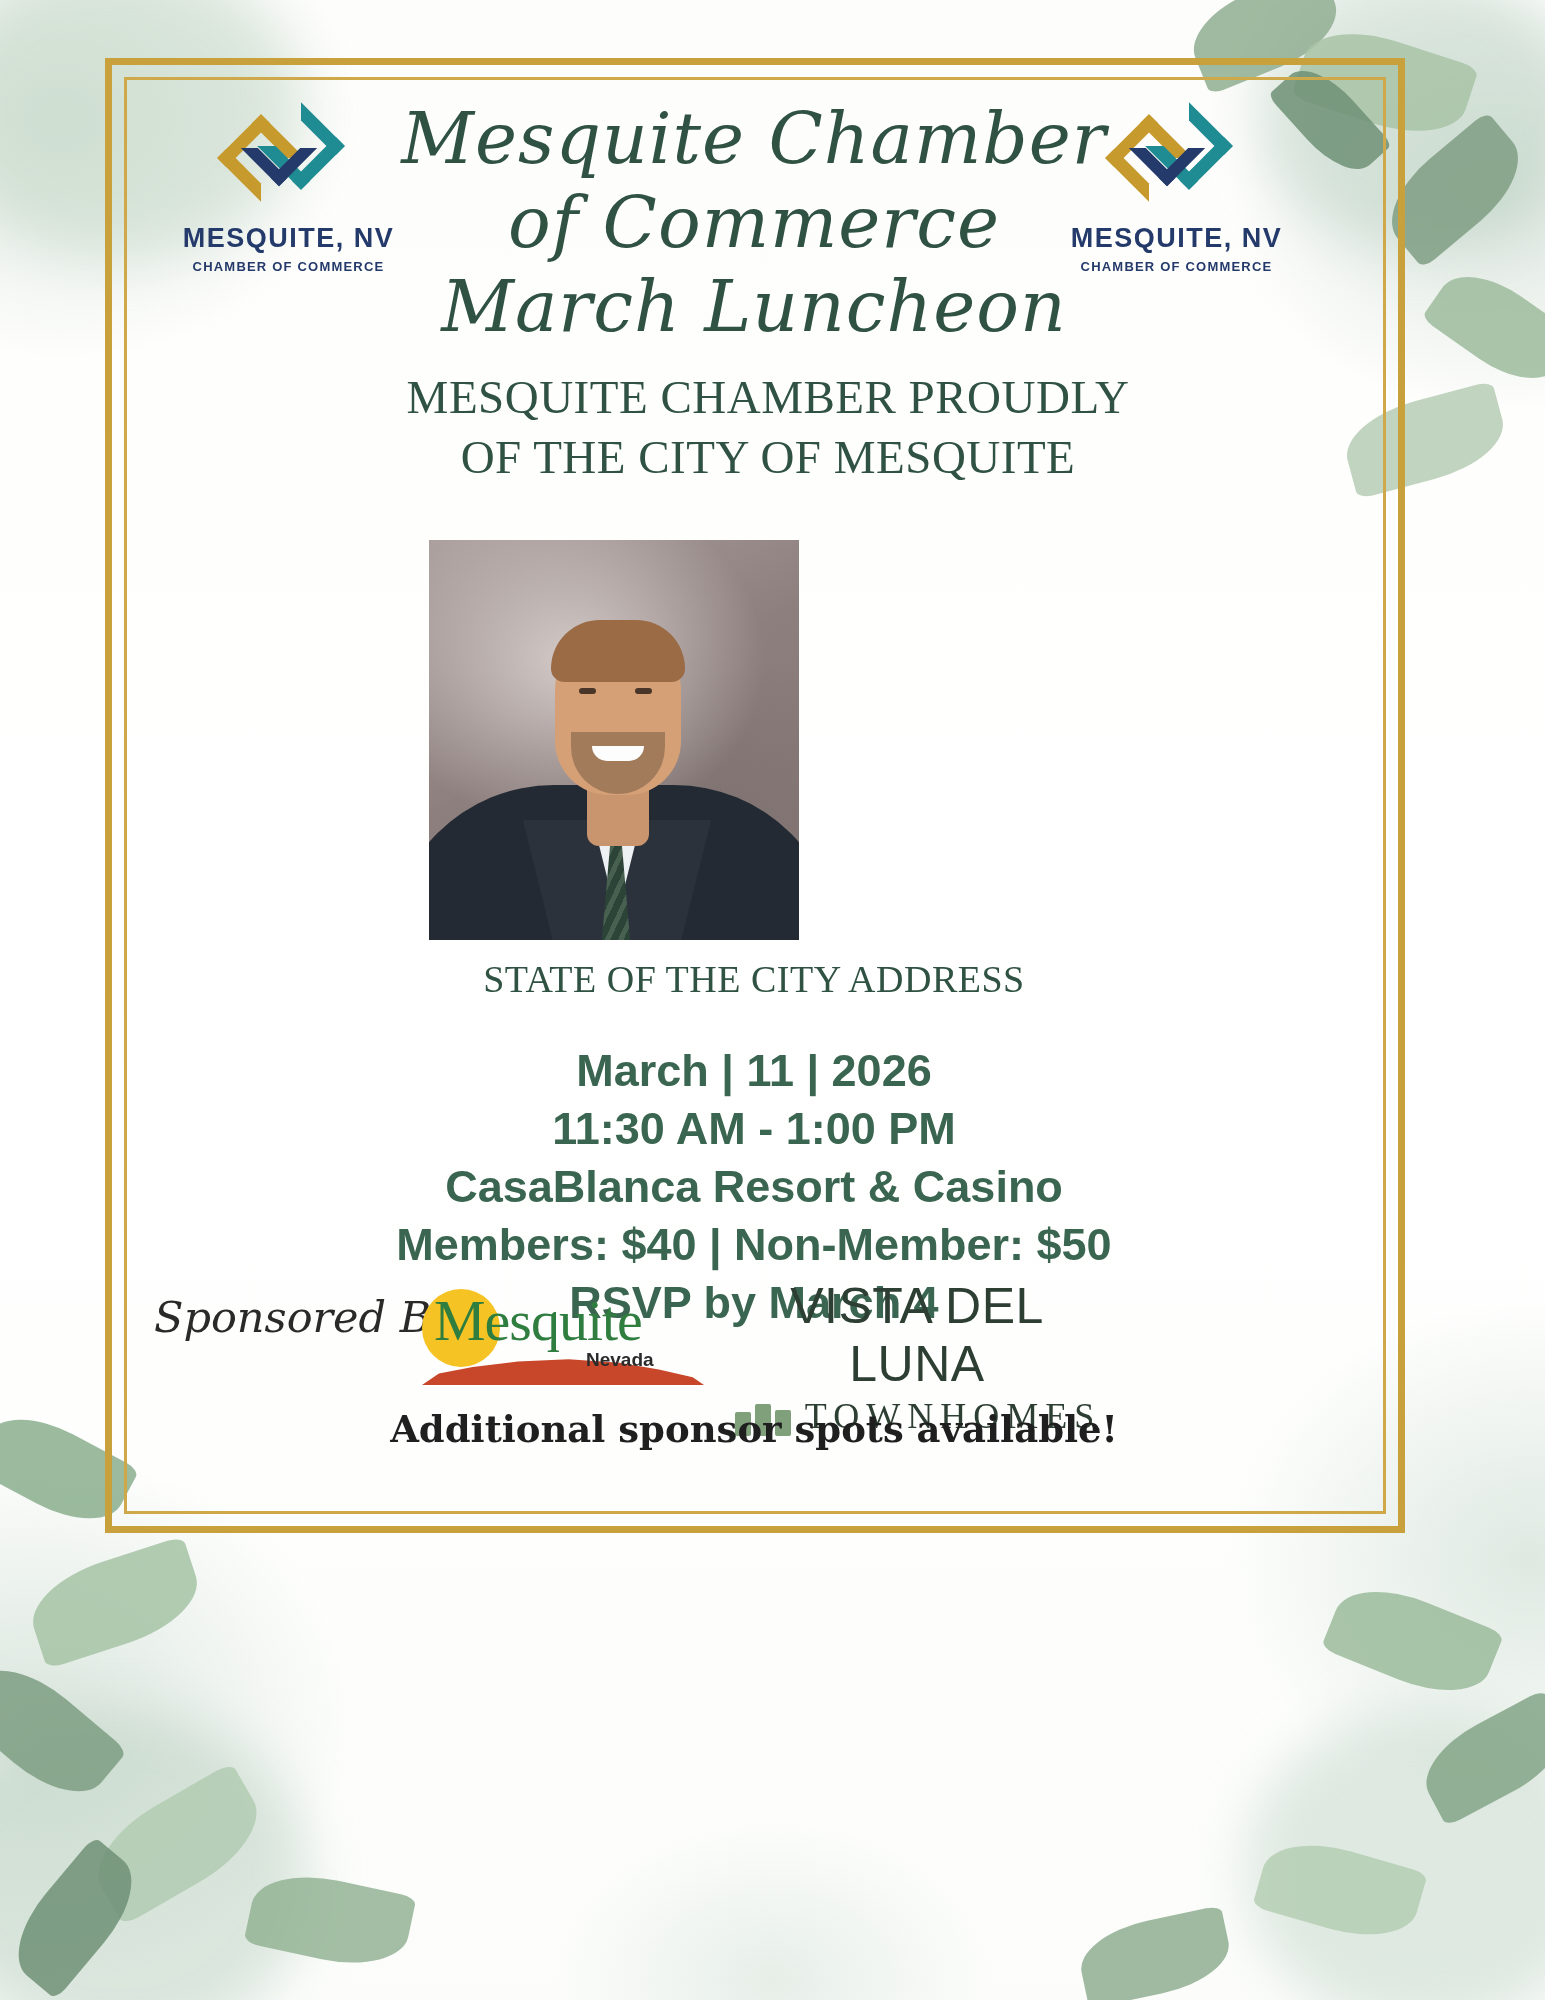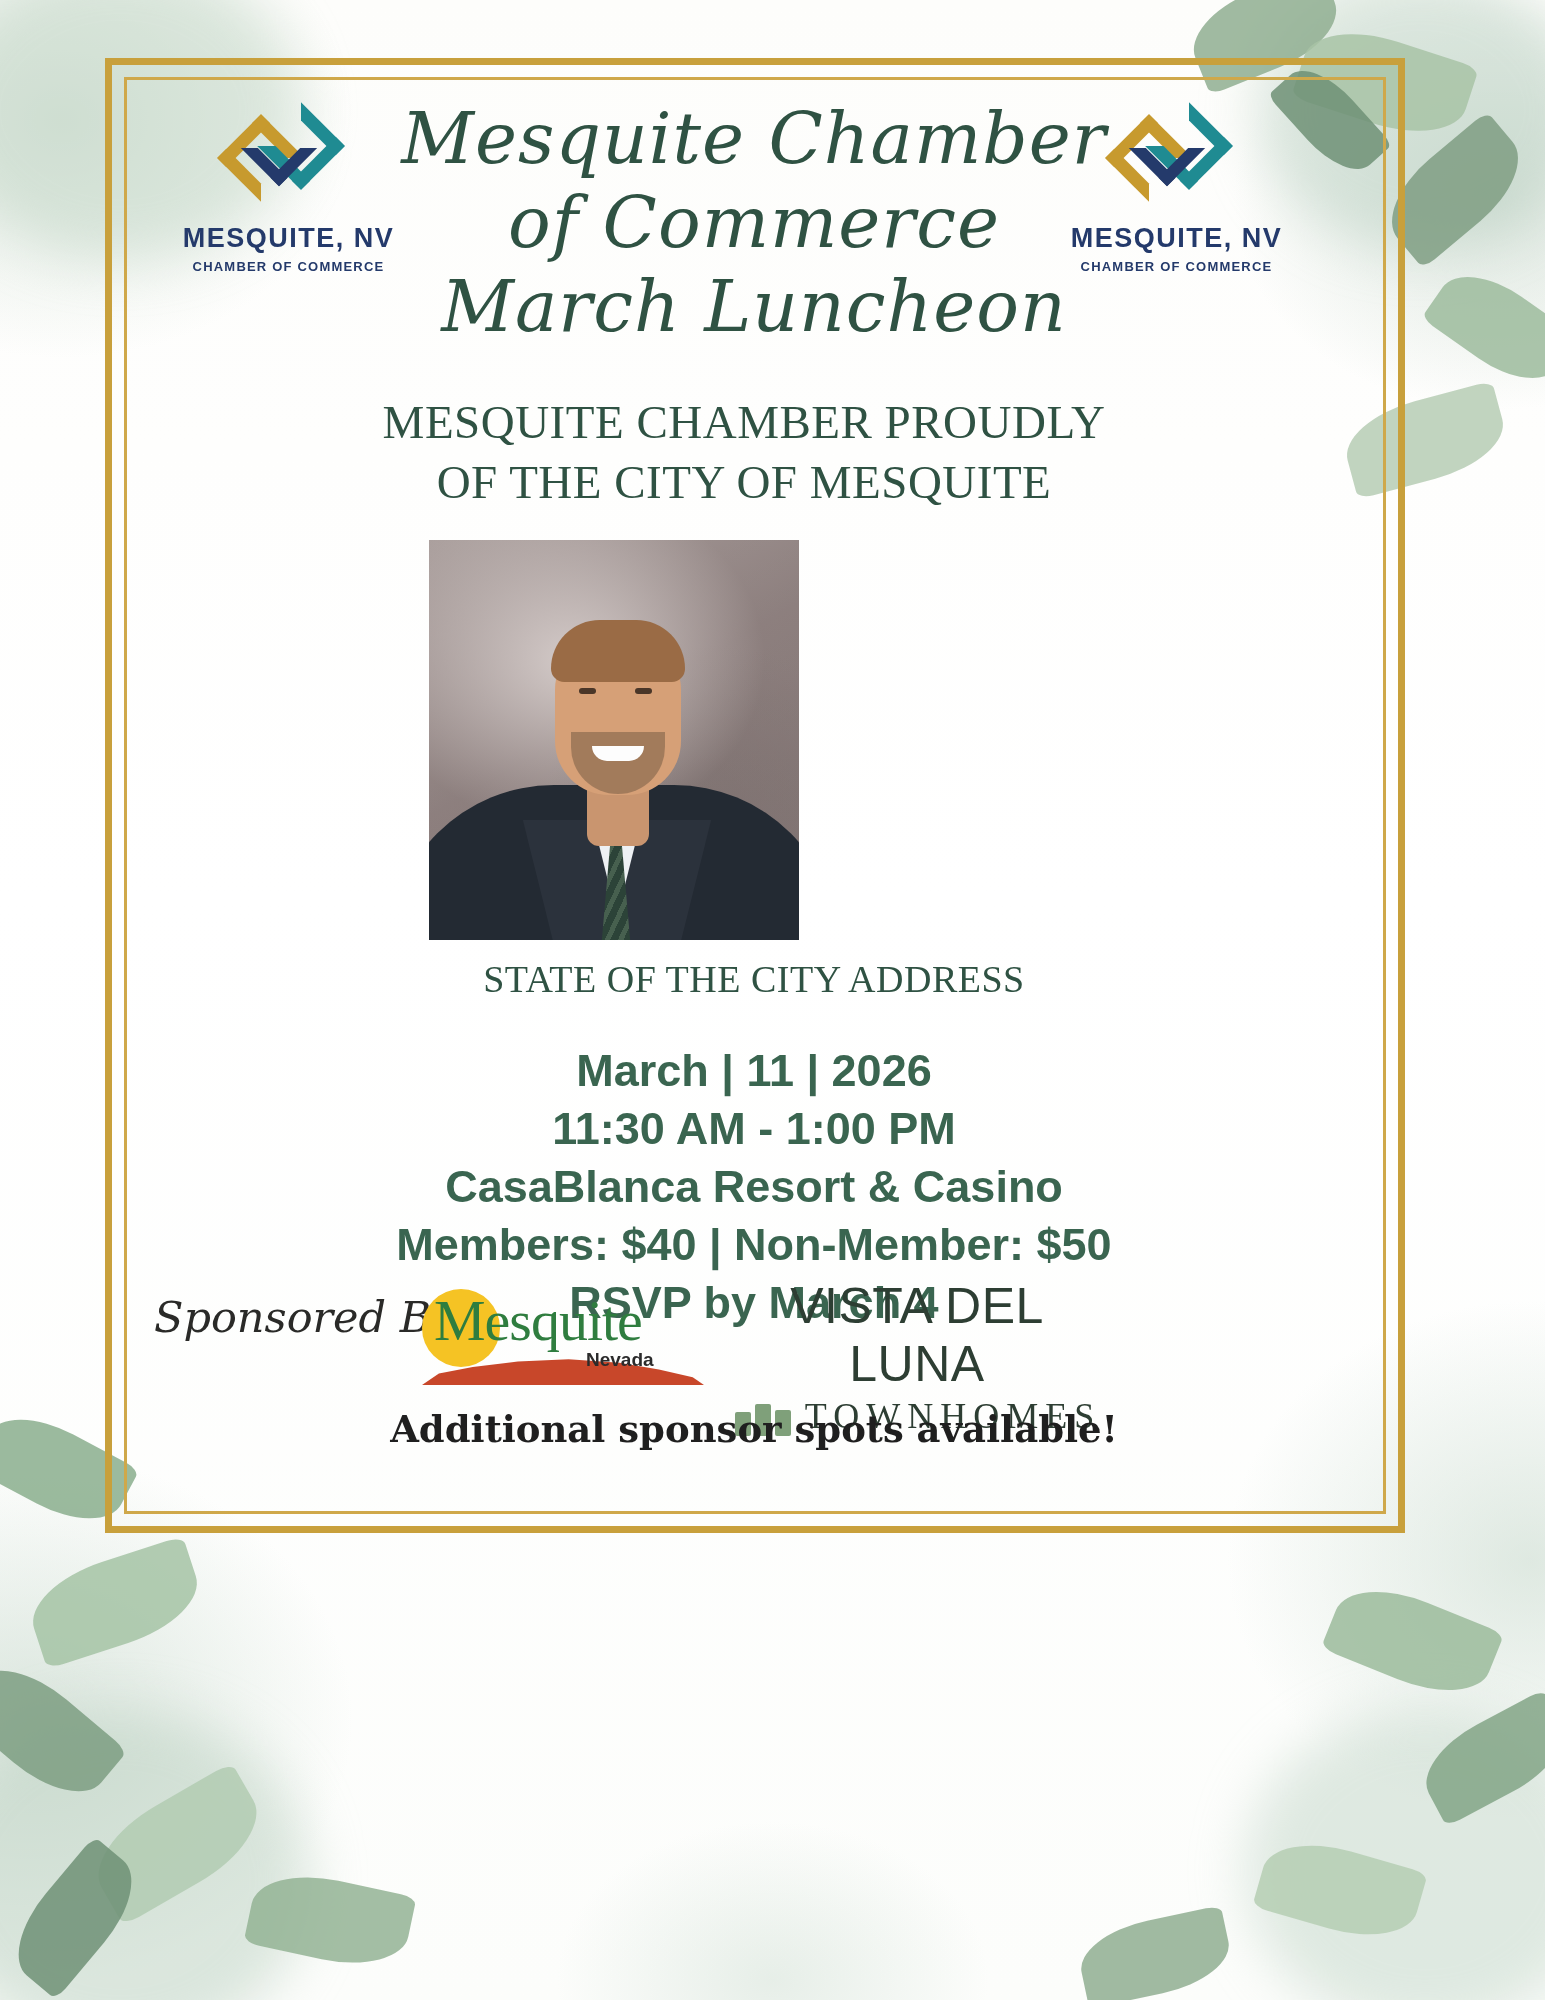--- a/index.html
+++ b/index.html
@@ -130,7 +130,7 @@
 
   .welcome {
     position: absolute;
-    top: 290px; left: 60px;
+    top: 290px; left: 84px;
     width: 1120px;
     text-align: center;
     font-family: "Liberation Serif", serif;
@@ -138,7 +138,6 @@
     line-height: 1.28;
     color: #2f5243;
     letter-spacing: 0.5px;
-    margin-top: 25px;
   }
 
   

